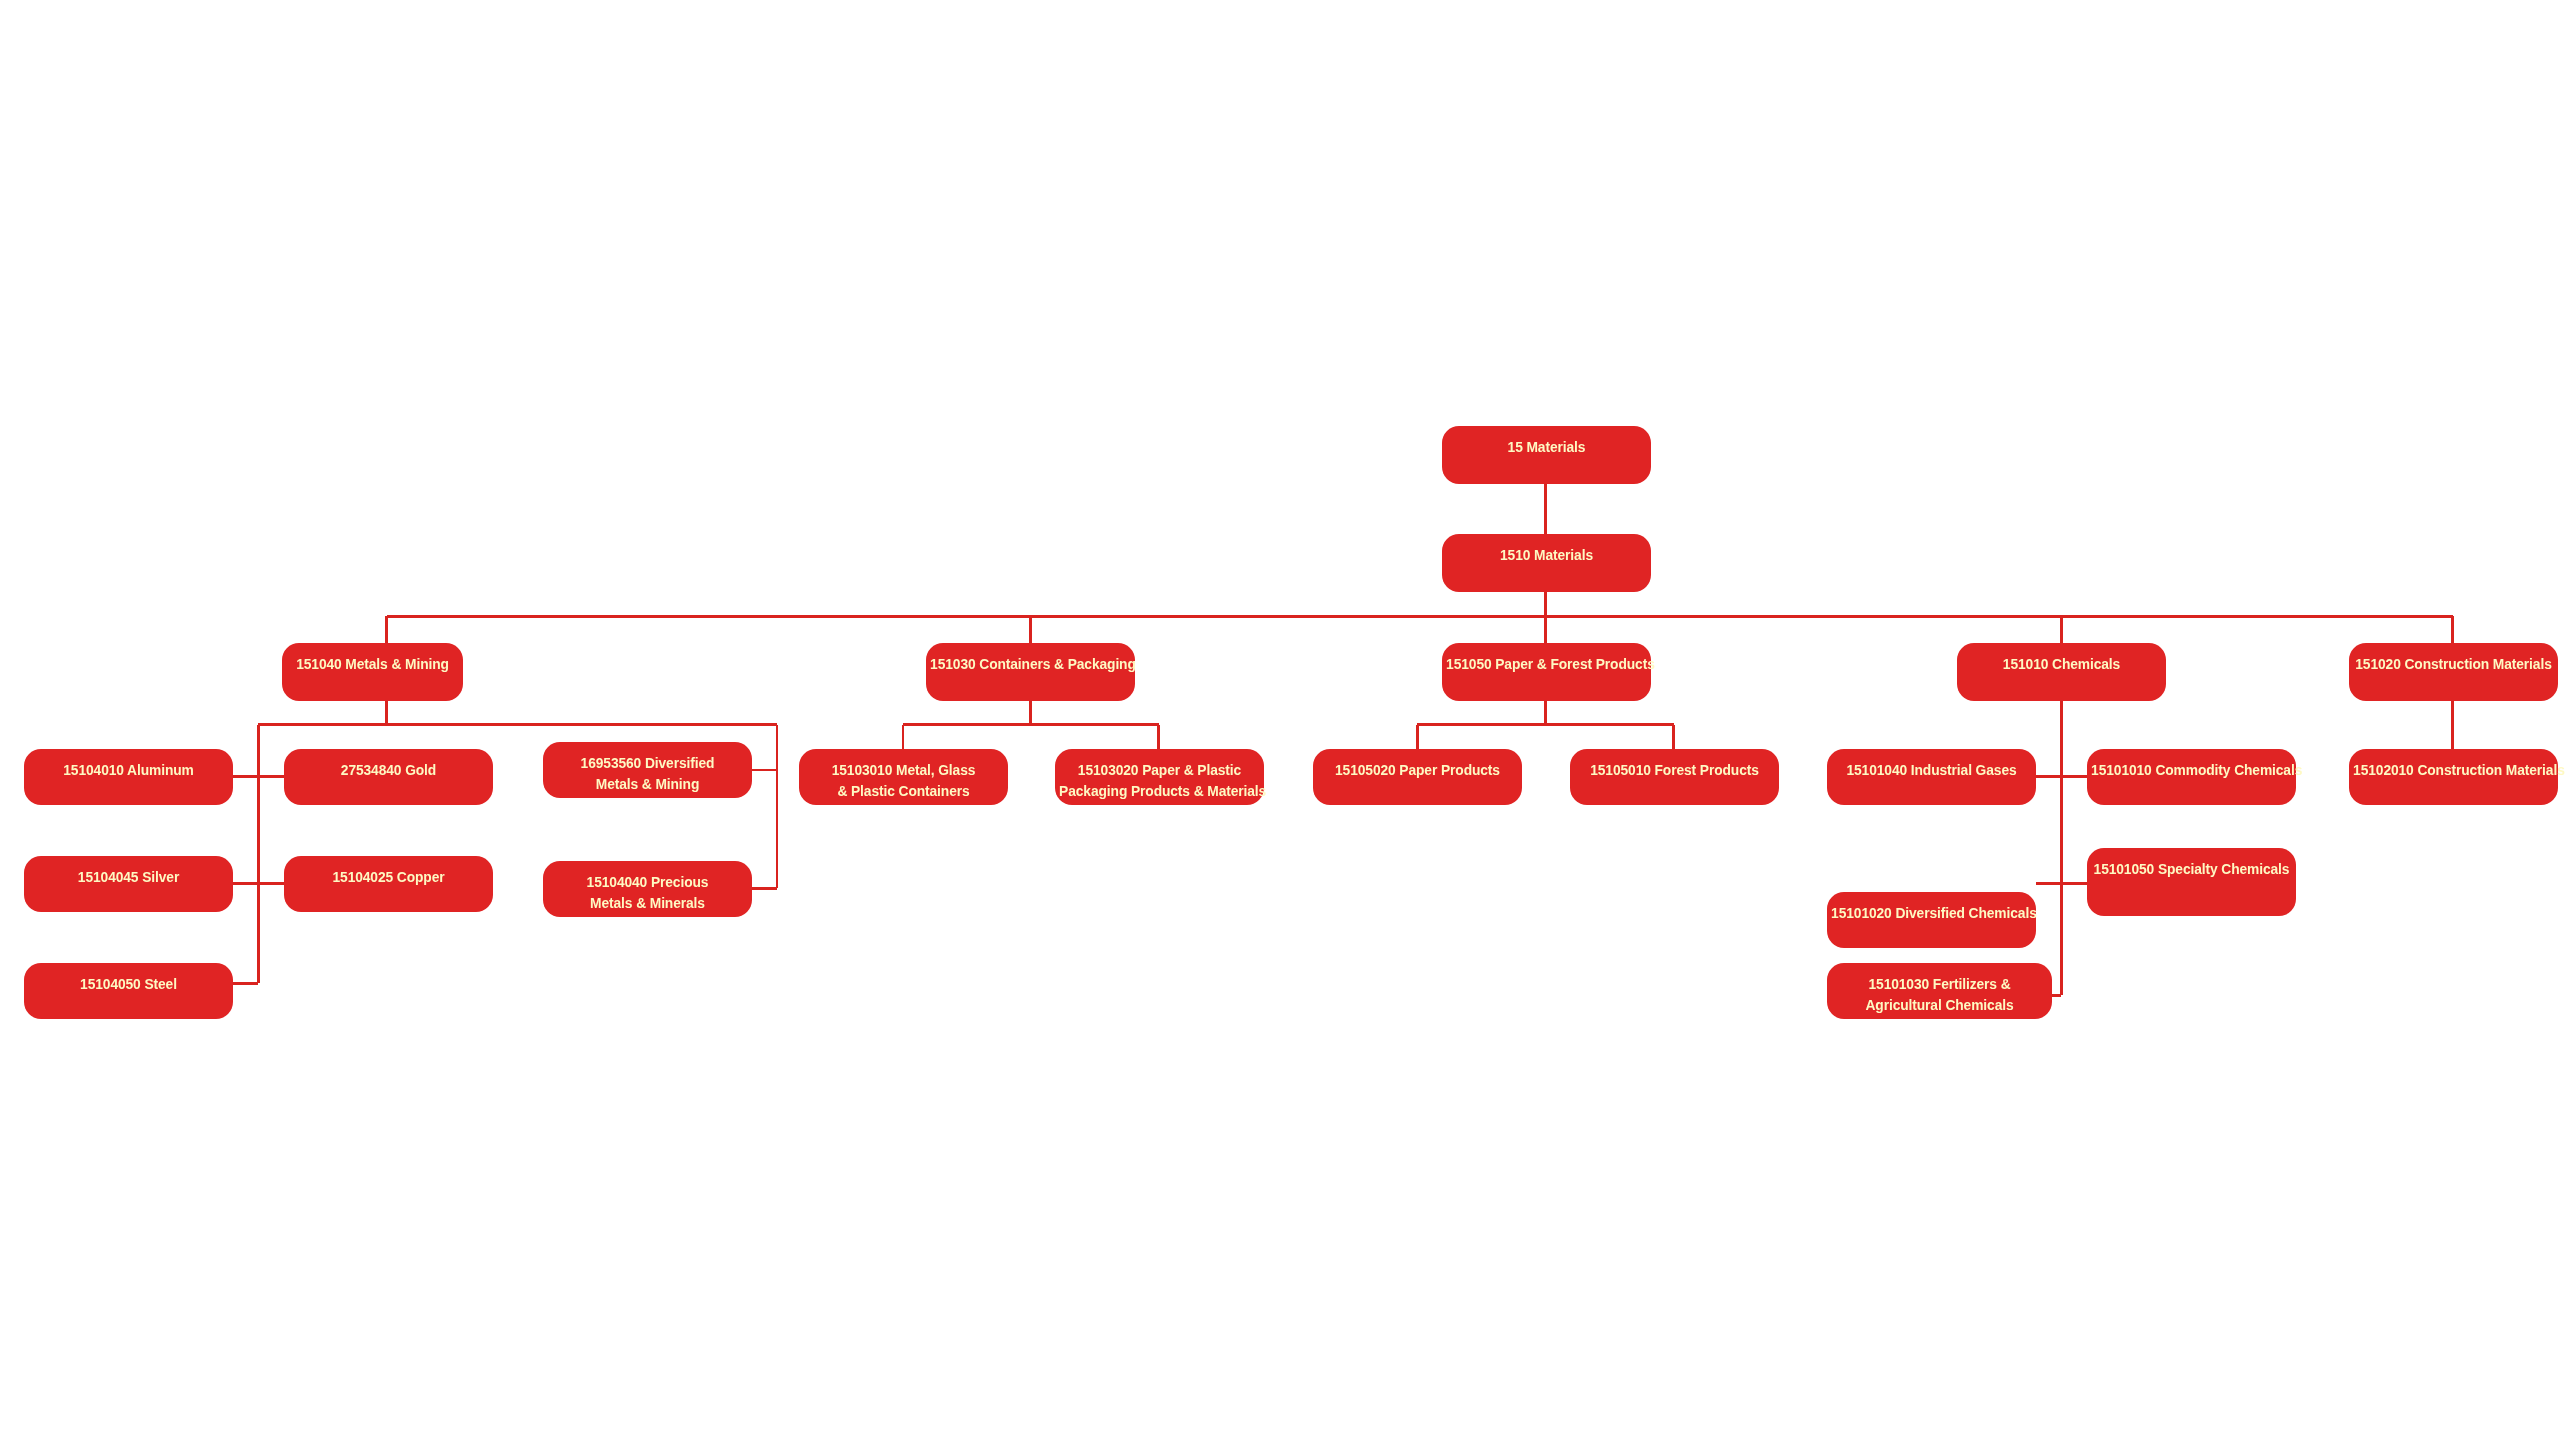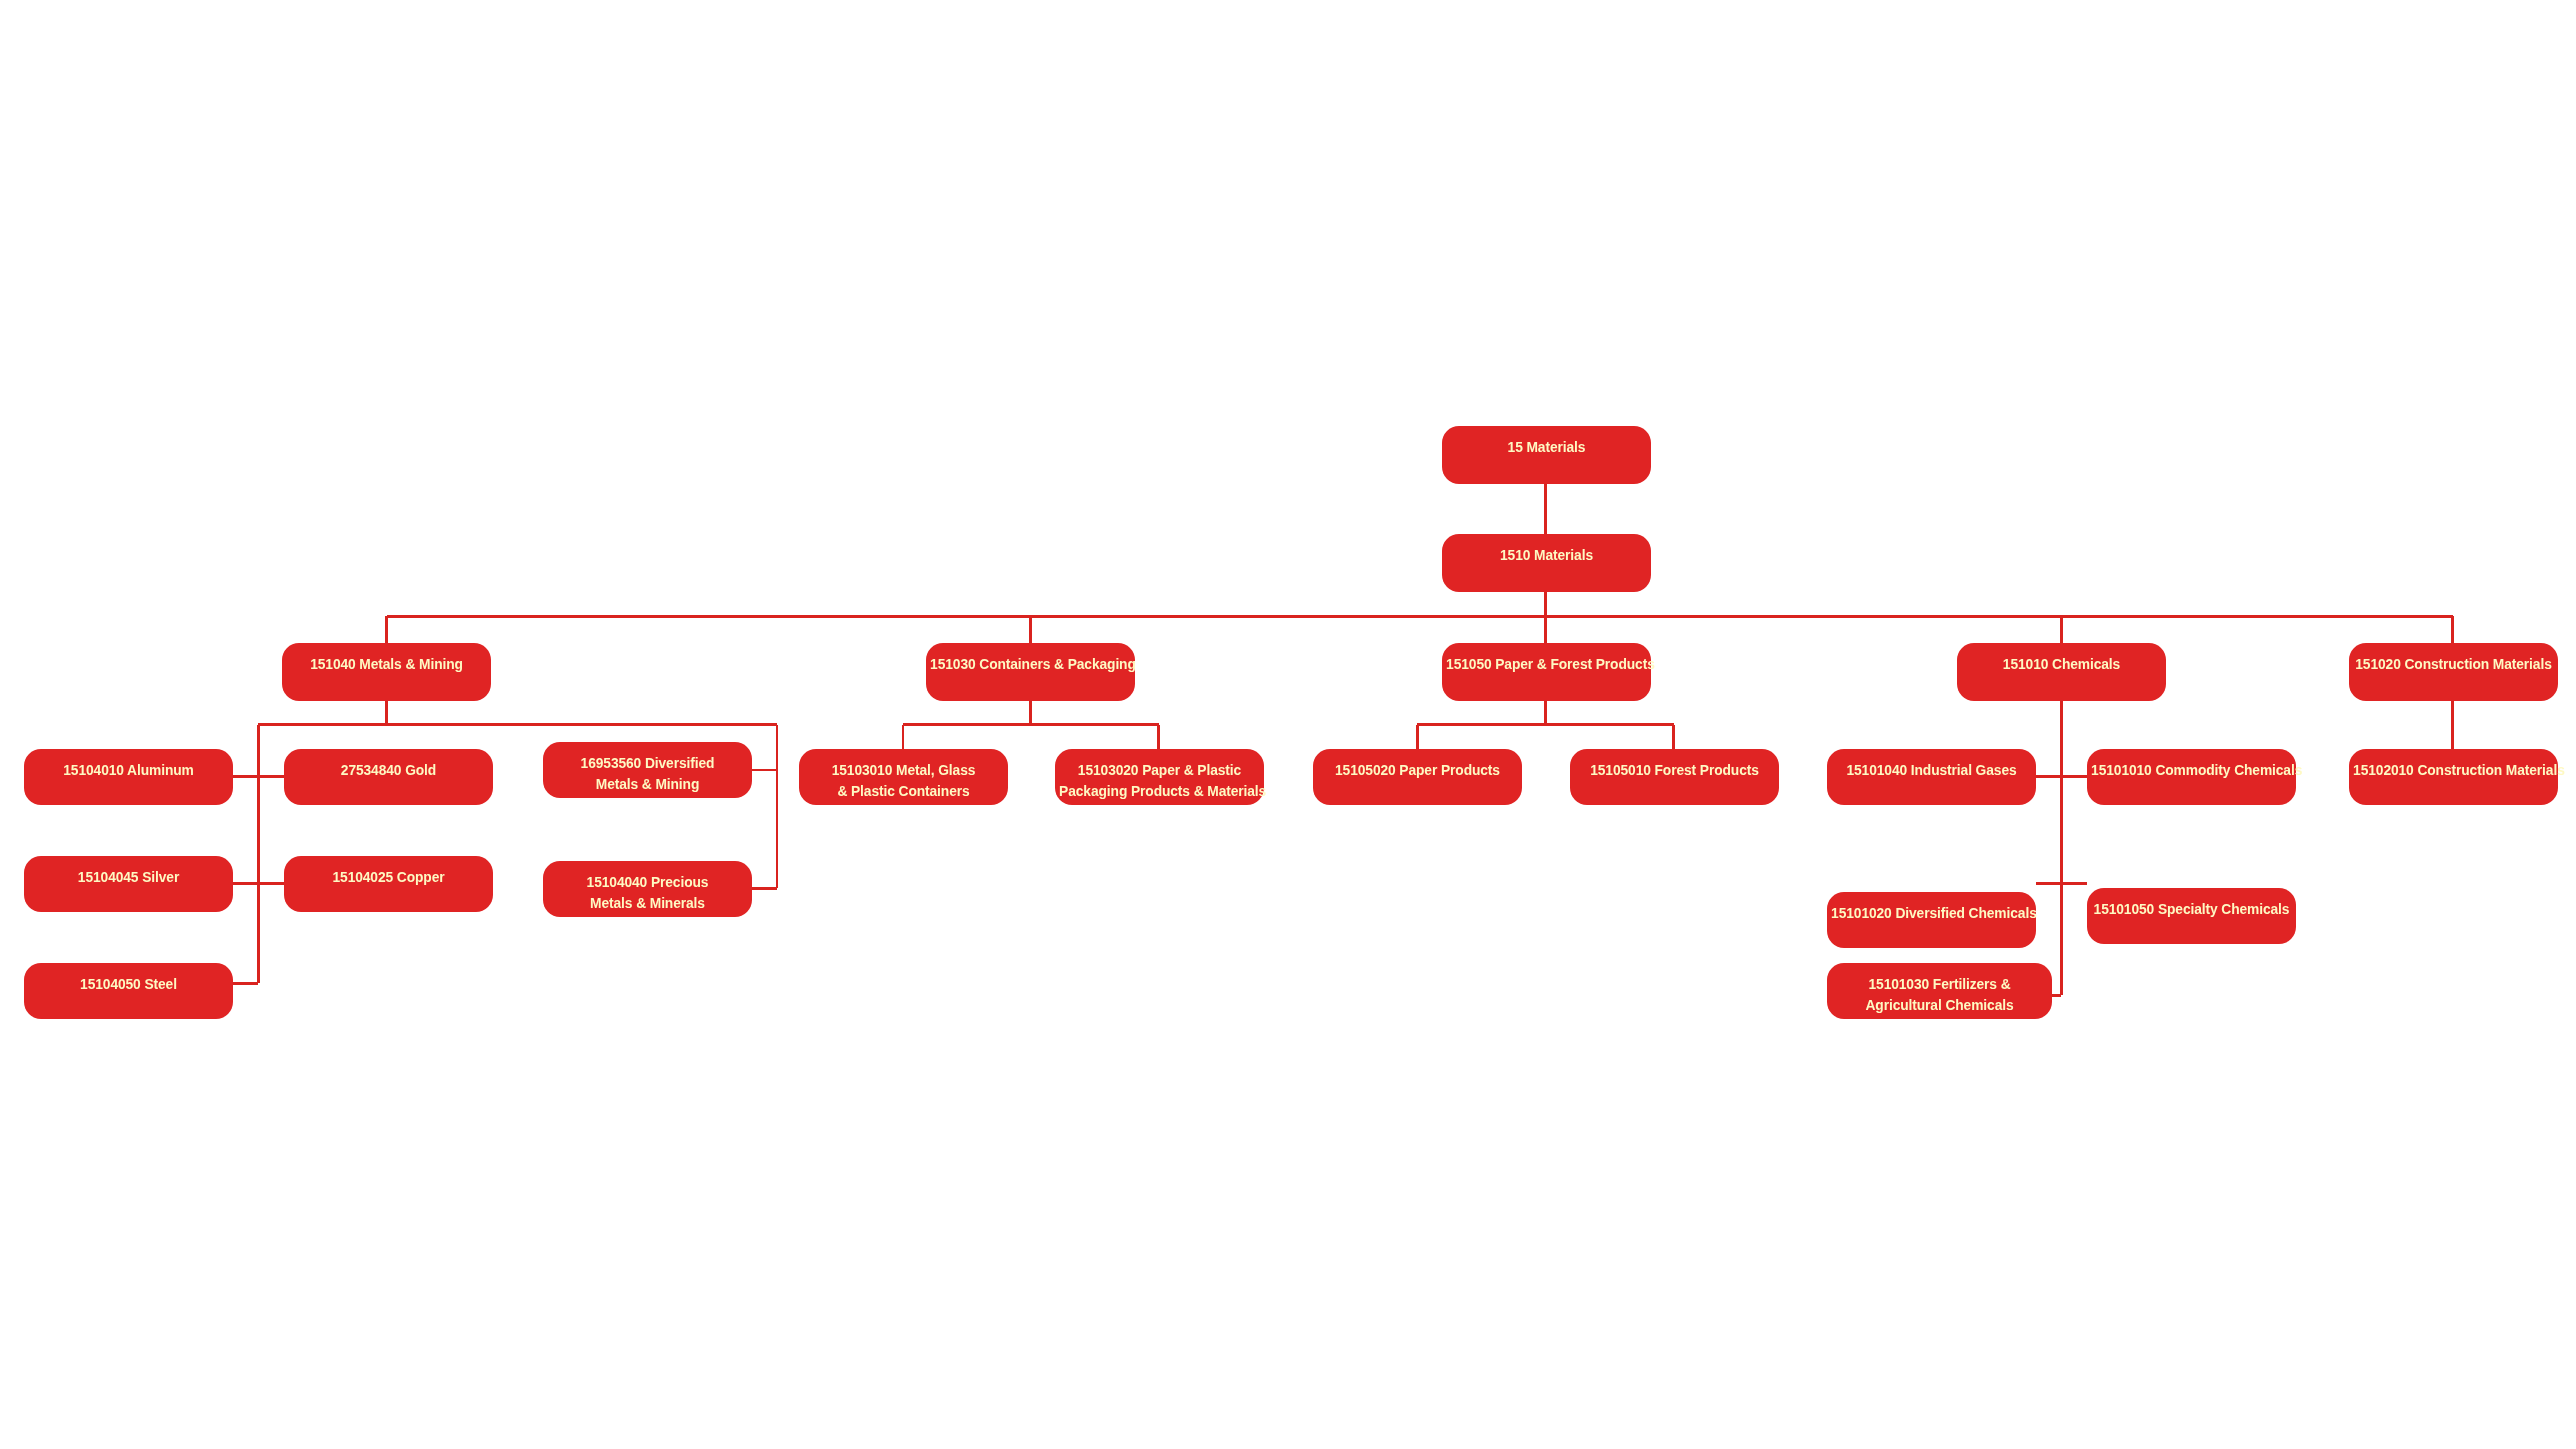--- a/index.html
+++ b/index.html
@@ -107,7 +107,7 @@
     <span class="line">1510 Materials</span>
   </div>
 
-  <div class="node" style="left:282px; top:643px; width:209px; height:58px;">
+  <div class="node" style="left:282px; top:643px; width:181px; height:58px;">
     <span class="line">151040 Metals &amp; Mining</span>
   </div>
 

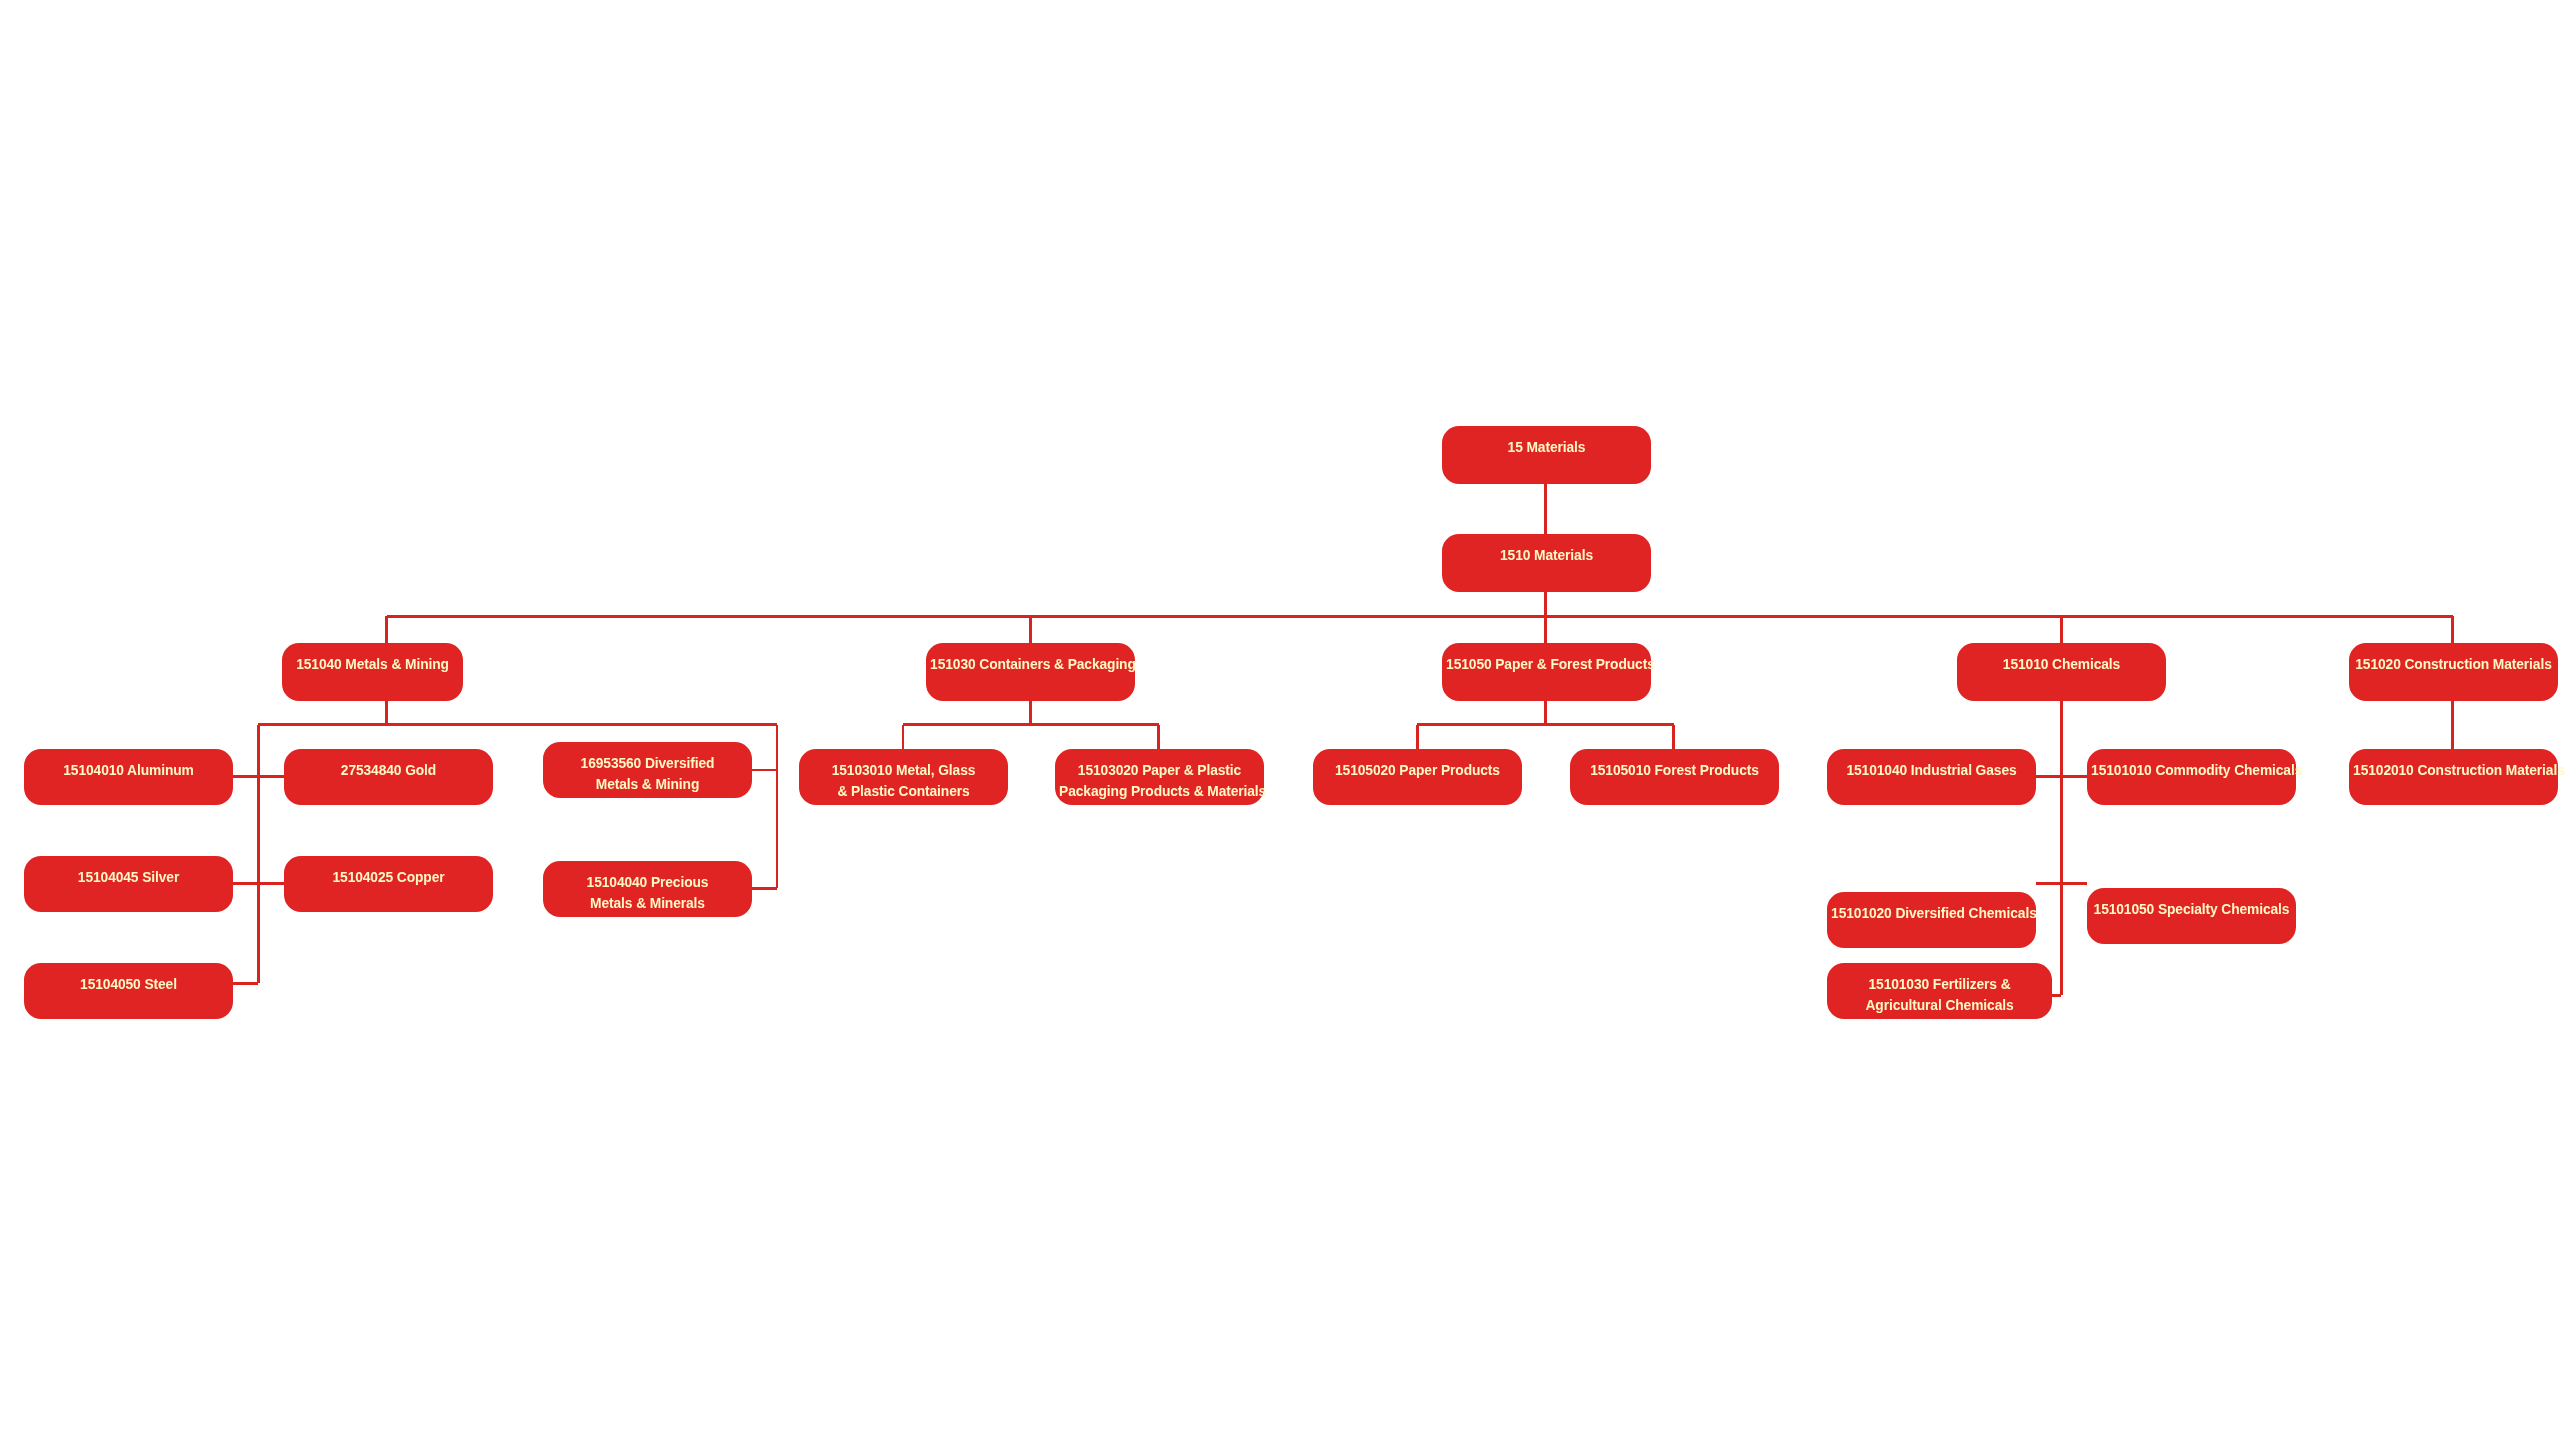--- a/index.html
+++ b/index.html
@@ -187,7 +187,7 @@
     <span class="line">15101020 Diversified Chemicals</span>
   </div>
 
-  <div class="node" style="left:2087px; top:888px; width:209px; height:56px;">
+  <div class="node" style="left:2087px; top:848px; width:209px; height:68px;">
     <span class="line">15101050 Specialty Chemicals</span>
   </div>
 

